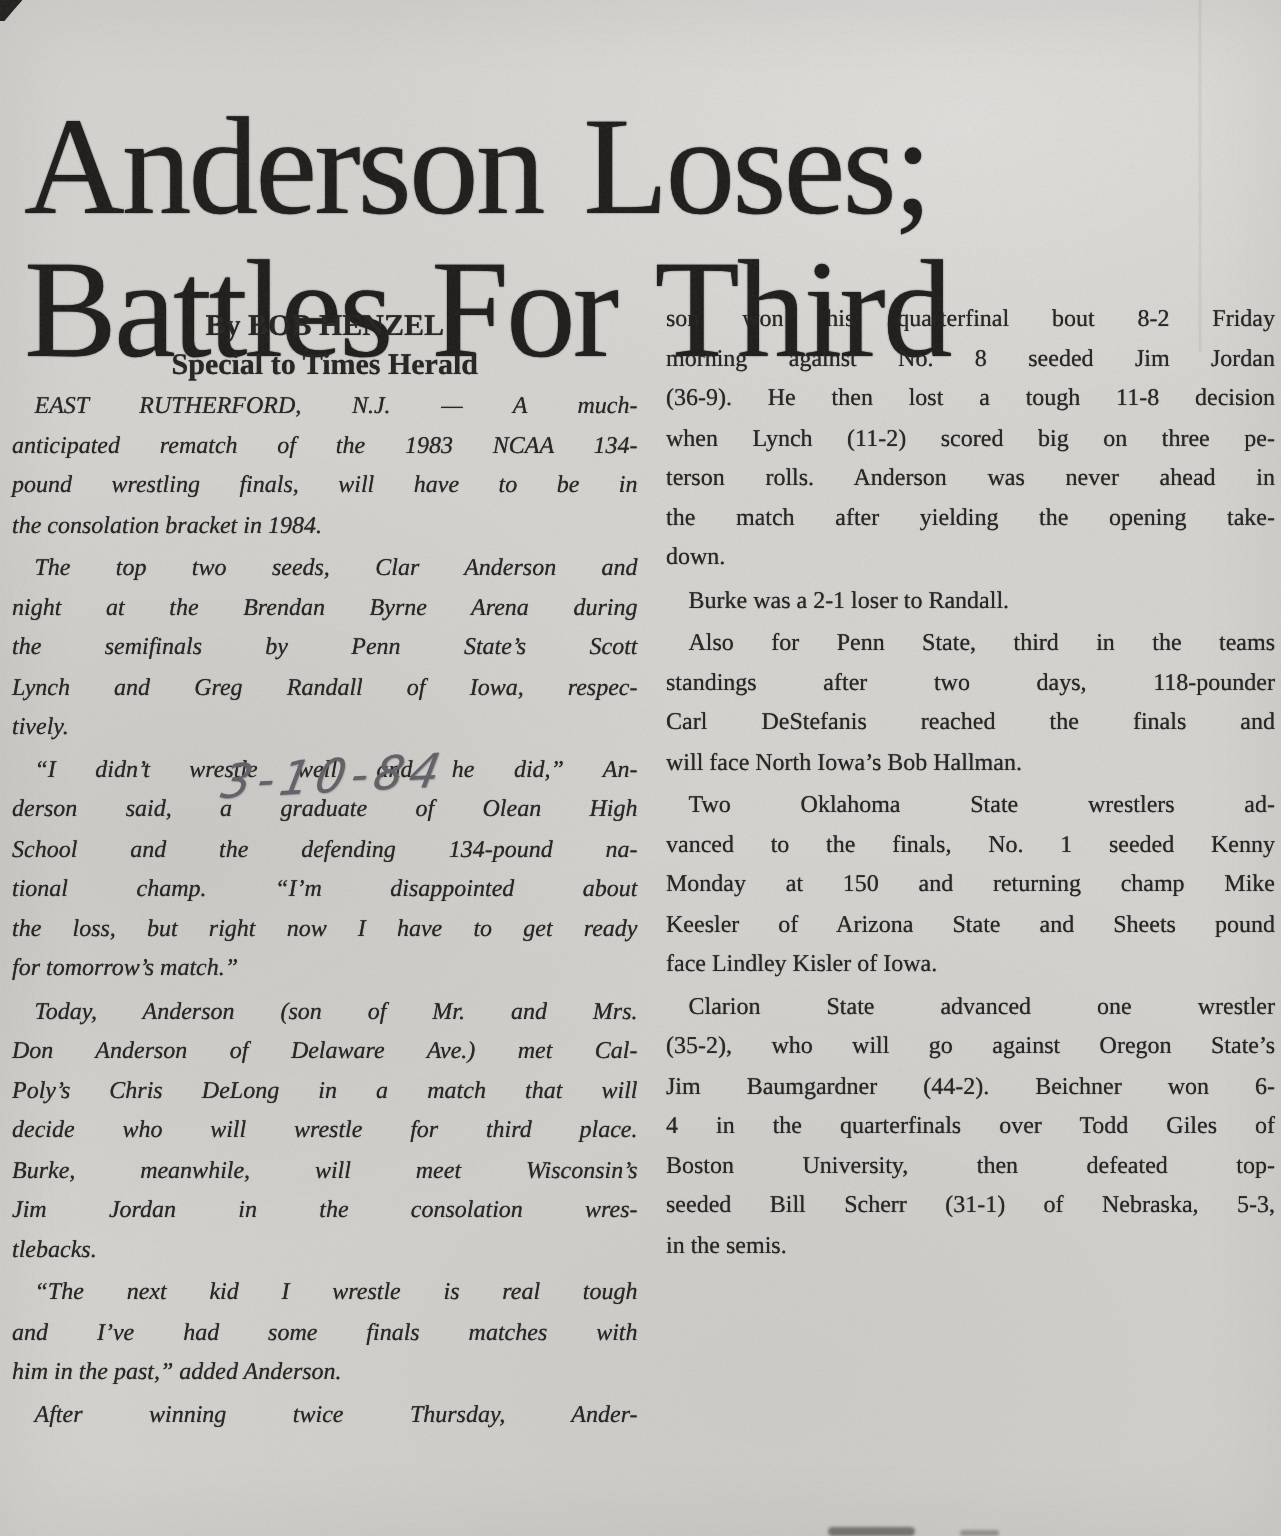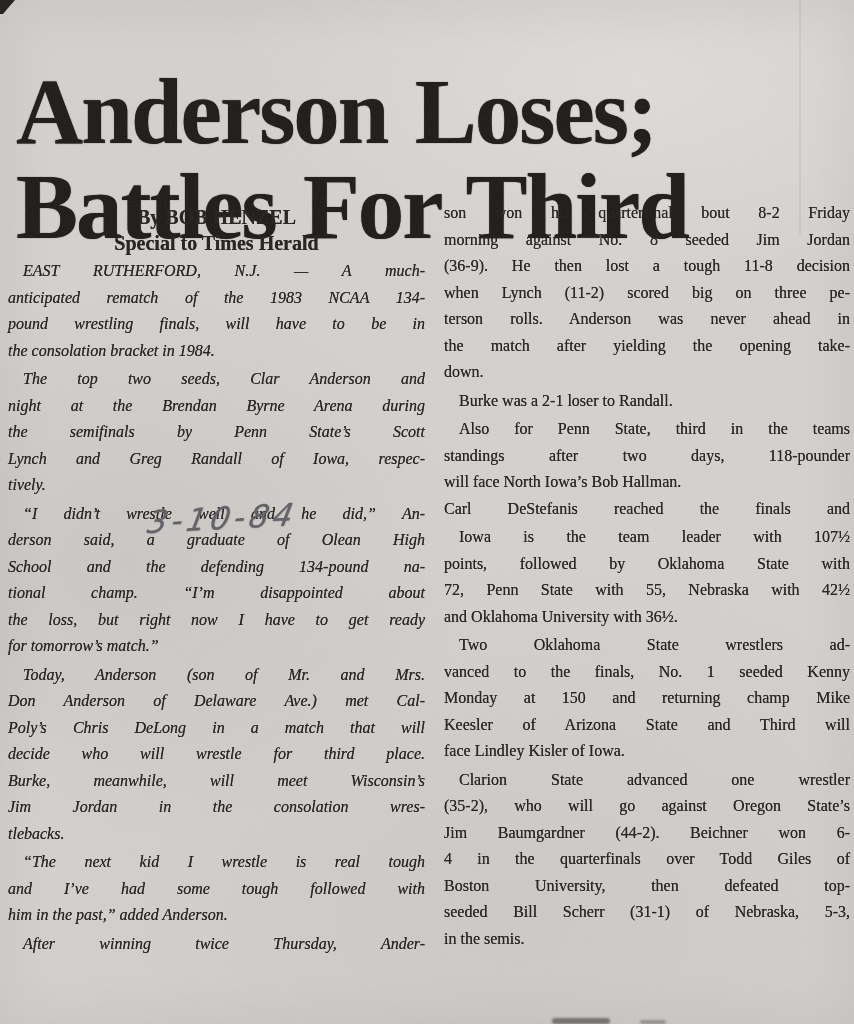--- a/index.html
+++ b/index.html
@@ -24,7 +24,7 @@
   }
   .headline {
     position: absolute; left: 16px; top: 2px; width: 838px;
-    font-weight: bold; font-size: 93px; line-height: 95px;
+    font-weight: normal; font-size: 93px; line-height: 95px;
     letter-spacing: -2px; word-spacing: 6px;
     color: #161513;
     text-shadow: 0 0 1px rgba(20,19,17,0.9);

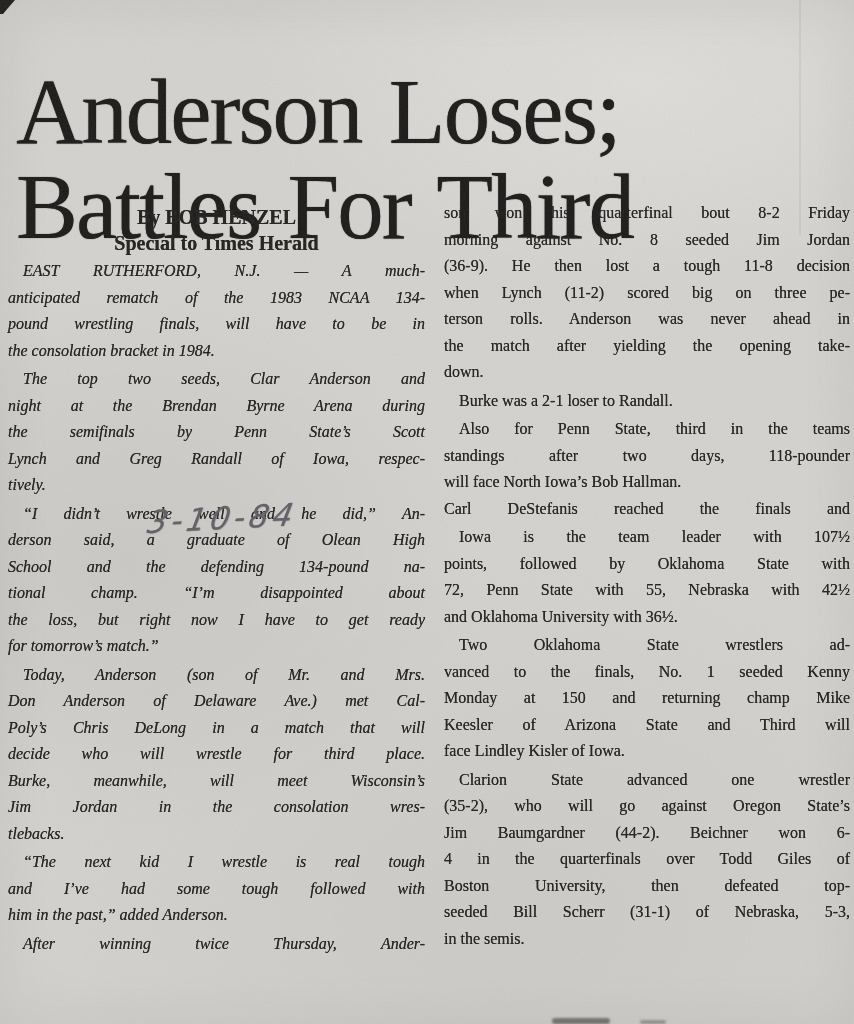--- a/index.html
+++ b/index.html
@@ -149,8 +149,8 @@
       <div class="para">
         <div class="line ind">Also for Penn State, third in the teams</div>
         <div class="line">standings after two days, 118-pounder</div>
+        <div class="line">Carl DeStefanis reached the finals and</div>
         <div class="line last">will face North Iowa’s Bob Hallman.</div>
-        <div class="line">Carl DeStefanis reached the finals and</div>
       </div>
       <div class="para">
         <div class="line ind">Iowa is the team leader with 107½</div>

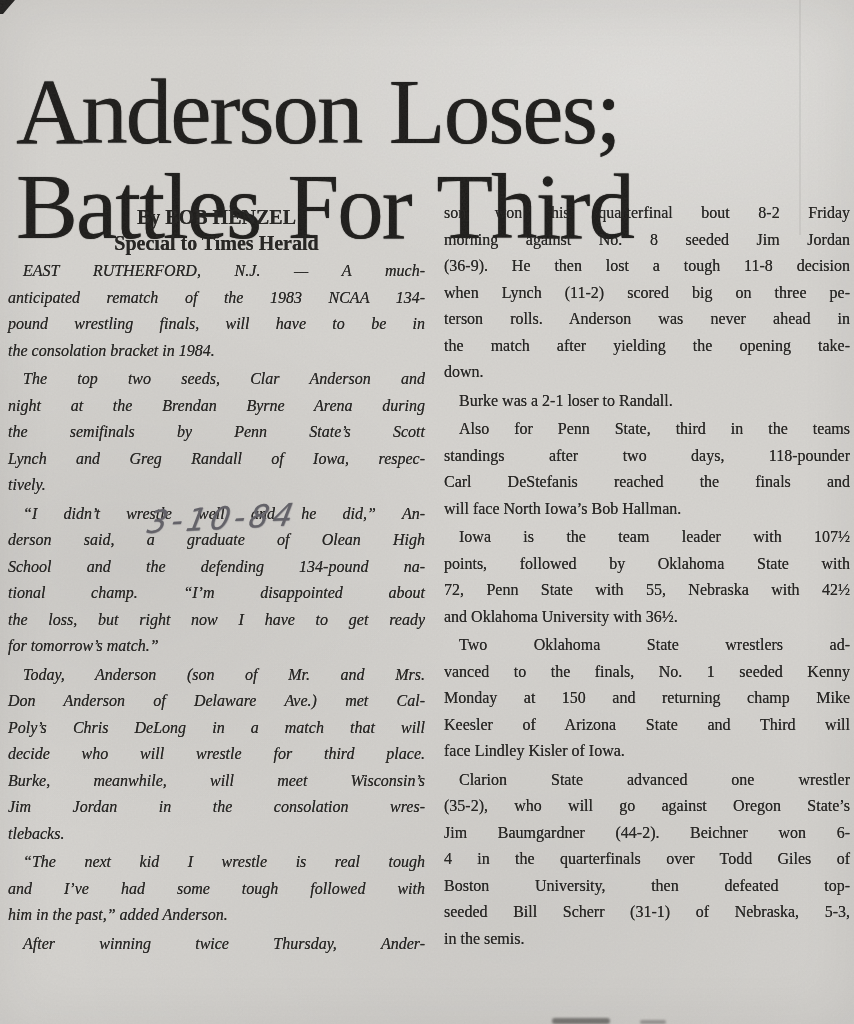--- a/index.html
+++ b/index.html
@@ -153,12 +153,6 @@
         <div class="line last">will face North Iowa’s Bob Hallman.</div>
       </div>
       <div class="para">
-        <div class="line ind">Iowa is the team leader with 107½</div>
-        <div class="line">points, followed by Oklahoma State with</div>
-        <div class="line">72, Penn State with 55, Nebraska with 42½</div>
-        <div class="line last">and Oklahoma University with 36½.</div>
-      </div>
-      <div class="para">
         <div class="line ind">Two Oklahoma State wrestlers ad-</div>
         <div class="line">vanced to the finals, No. 1 seeded Kenny</div>
         <div class="line">Monday at 150 and returning champ Mike</div>

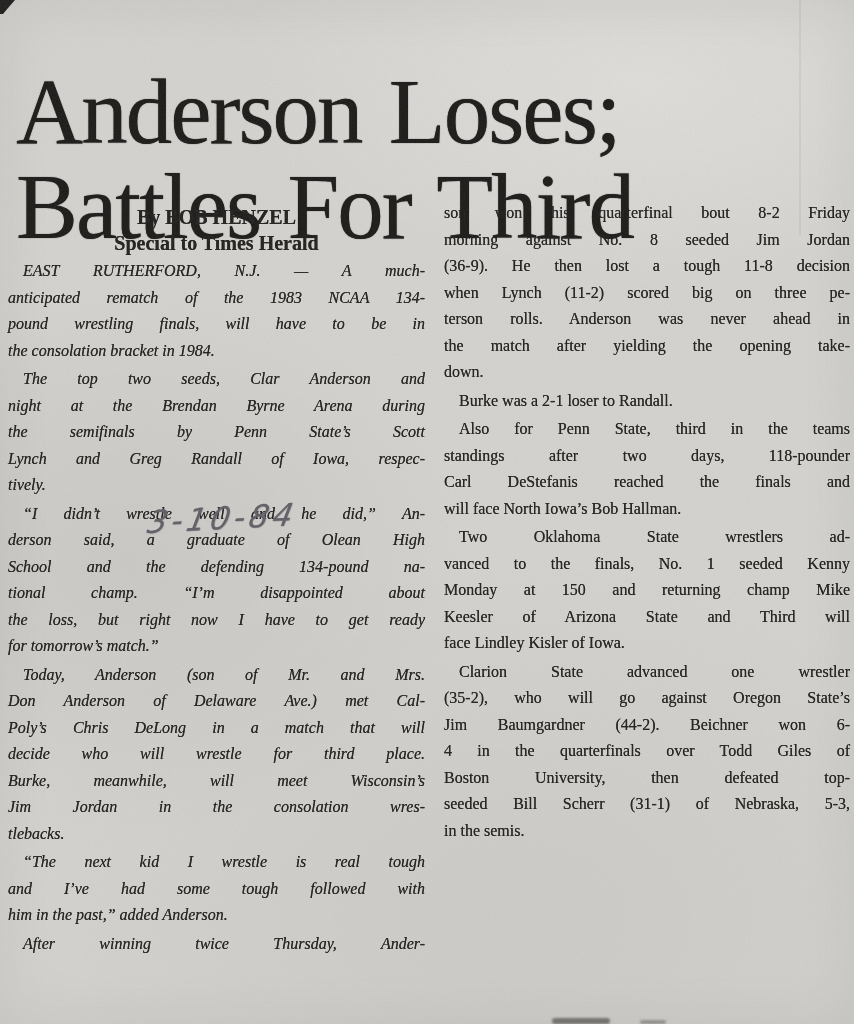--- a/index.html
+++ b/index.html
@@ -156,7 +156,7 @@
         <div class="line ind">Two Oklahoma State wrestlers ad-</div>
         <div class="line">vanced to the finals, No. 1 seeded Kenny</div>
         <div class="line">Monday at 150 and returning champ Mike</div>
-        <div class="line">Keesler of Arizona State and Third will</div>
+        <div class="line">Keesler of Arizona State and Sheets pound</div>
         <div class="line last">face Lindley Kisler of Iowa.</div>
       </div>
       <div class="para">

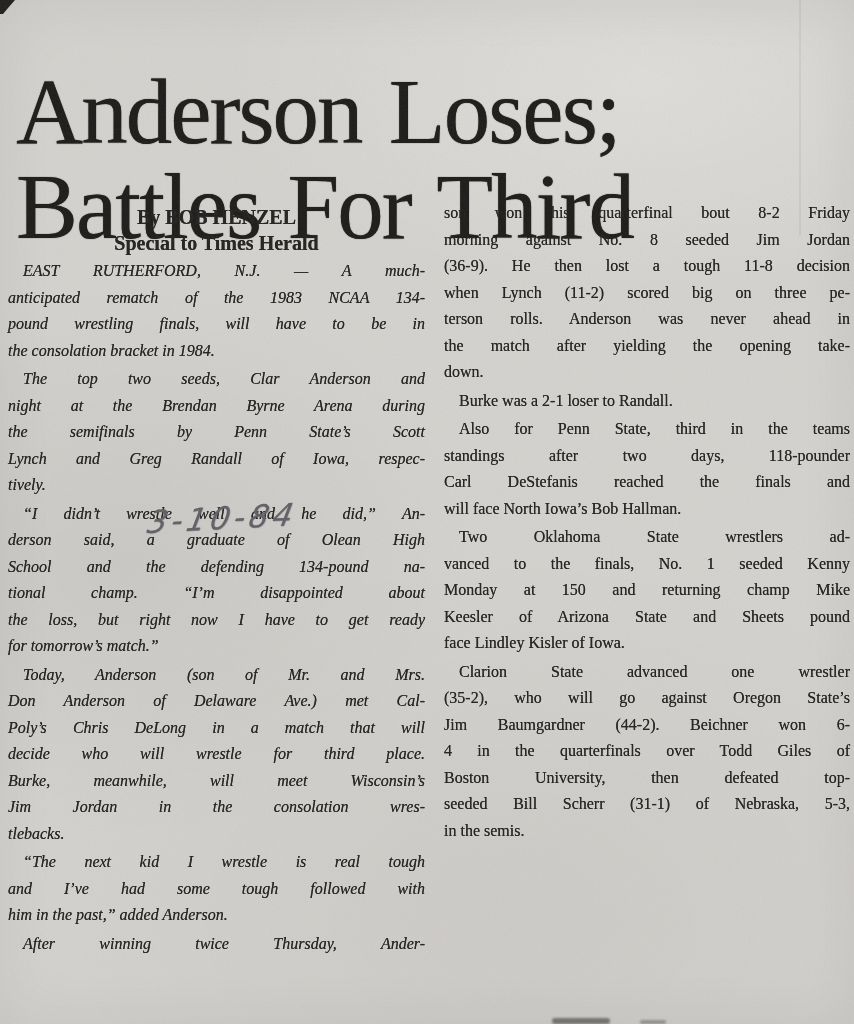--- a/index.html
+++ b/index.html
@@ -126,7 +126,7 @@
       </div>
       <div class="para">
         <div class="line ind">“The next kid I wrestle is real tough</div>
-        <div class="line">and I’ve had some tough followed with</div>
+        <div class="line">and I’ve had some finals matches with</div>
         <div class="line last">him in the past,” added Anderson.</div>
       </div>
       <div class="para">

